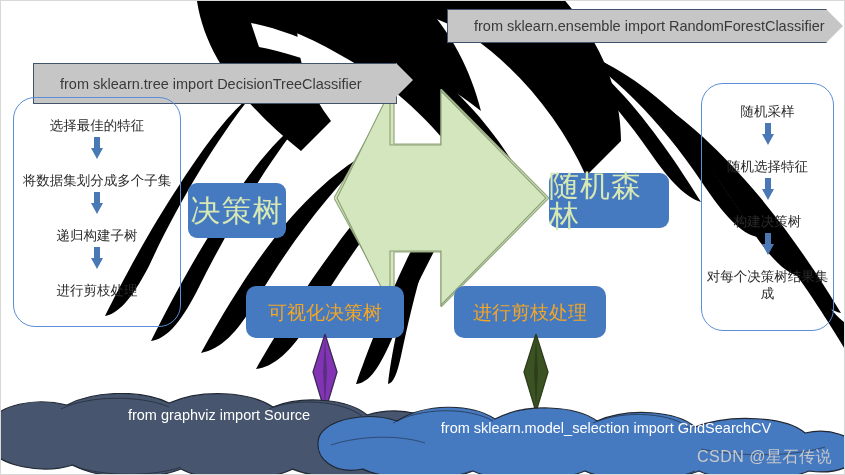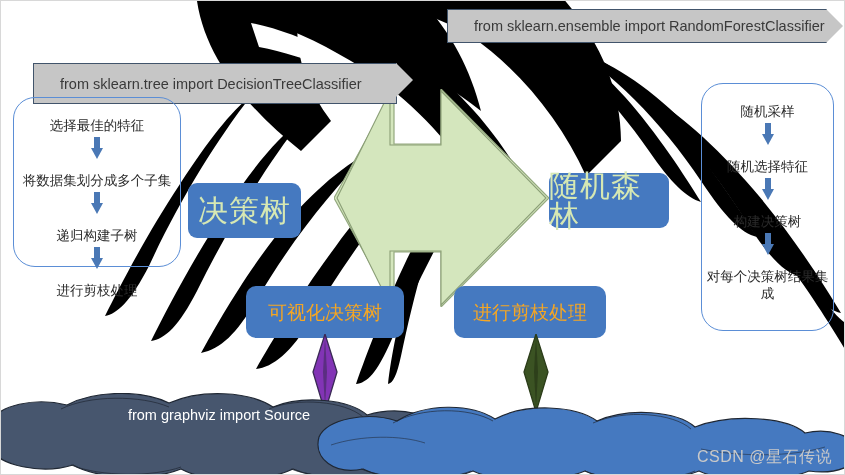--- a/index.html
+++ b/index.html
@@ -55,7 +55,7 @@
     background:transparent;
     box-sizing:border-box;
   }
-  #panel-left{left:12px;top:96px;width:168px;height:170px;}
+  #panel-left{left:12px;top:96px;width:168px;height:230px;}
   #panel-right{left:700px;top:82px;width:133px;height:248px;}
   .steps{
     position:absolute;inset:0;

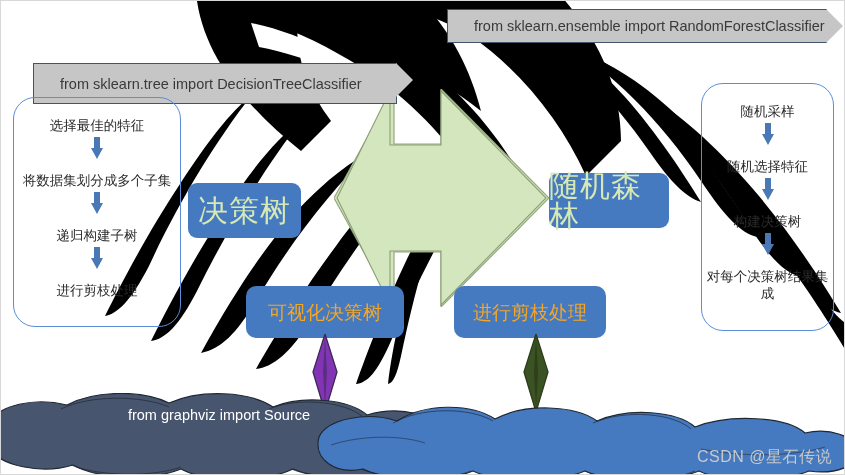--- a/index.html
+++ b/index.html
@@ -96,7 +96,7 @@
   }
   .pill.big{color:#d6e8b3;font-size:30px;letter-spacing:1px;}
   .pill.small{color:#f5a623;font-size:19px;justify-content:center;}
-  #pill-dt{left:187px;top:182px;width:113px;height:55px;}
+  #pill-dt{left:187px;top:182px;width:98px;height:55px;}
   #pill-rf{left:548px;top:172px;width:120px;height:55px;}
   #pill-viz{left:245px;top:285px;width:158px;height:52px;border-radius:10px;}
   #pill-grid{left:453px;top:285px;width:152px;height:52px;border-radius:10px;}

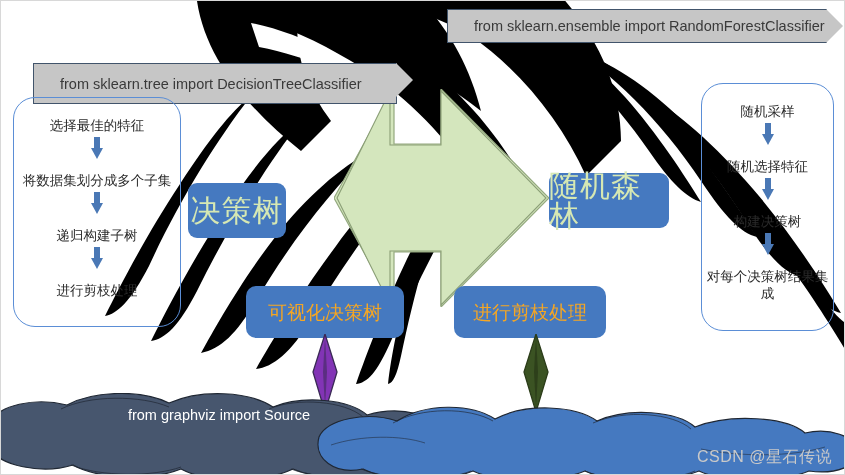--- a/index.html
+++ b/index.html
@@ -269,6 +269,10 @@
     <div>from graphviz import Source</div>
   </div>
 
+  <div style="position:absolute;left:380px;top:419px;width:450px;text-align:center;
+              color:#ffffff;font-size:14.5px;">
+    <div>from sklearn.model_selection import GridSearchCV</div>
+  </div>
 
   <div id="watermark">CSDN @星石传说</div>
 

